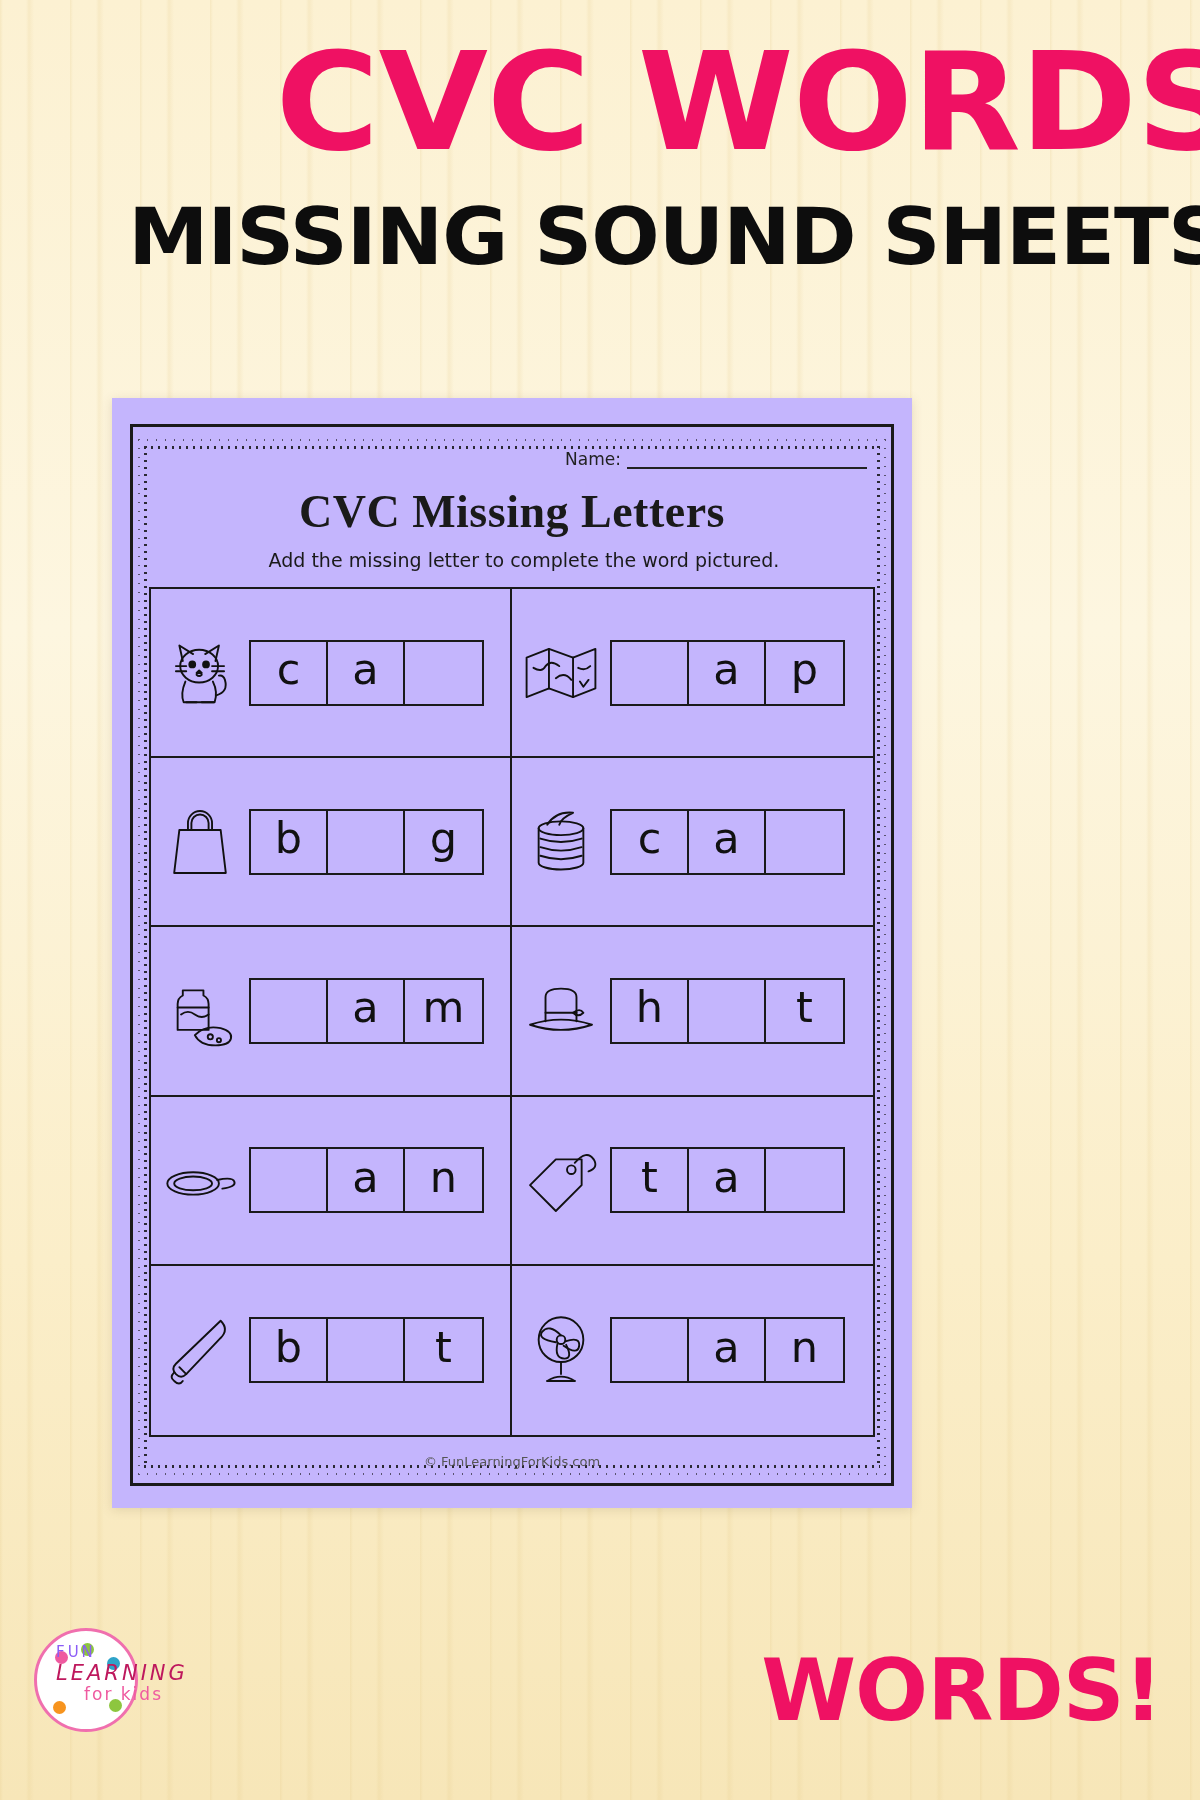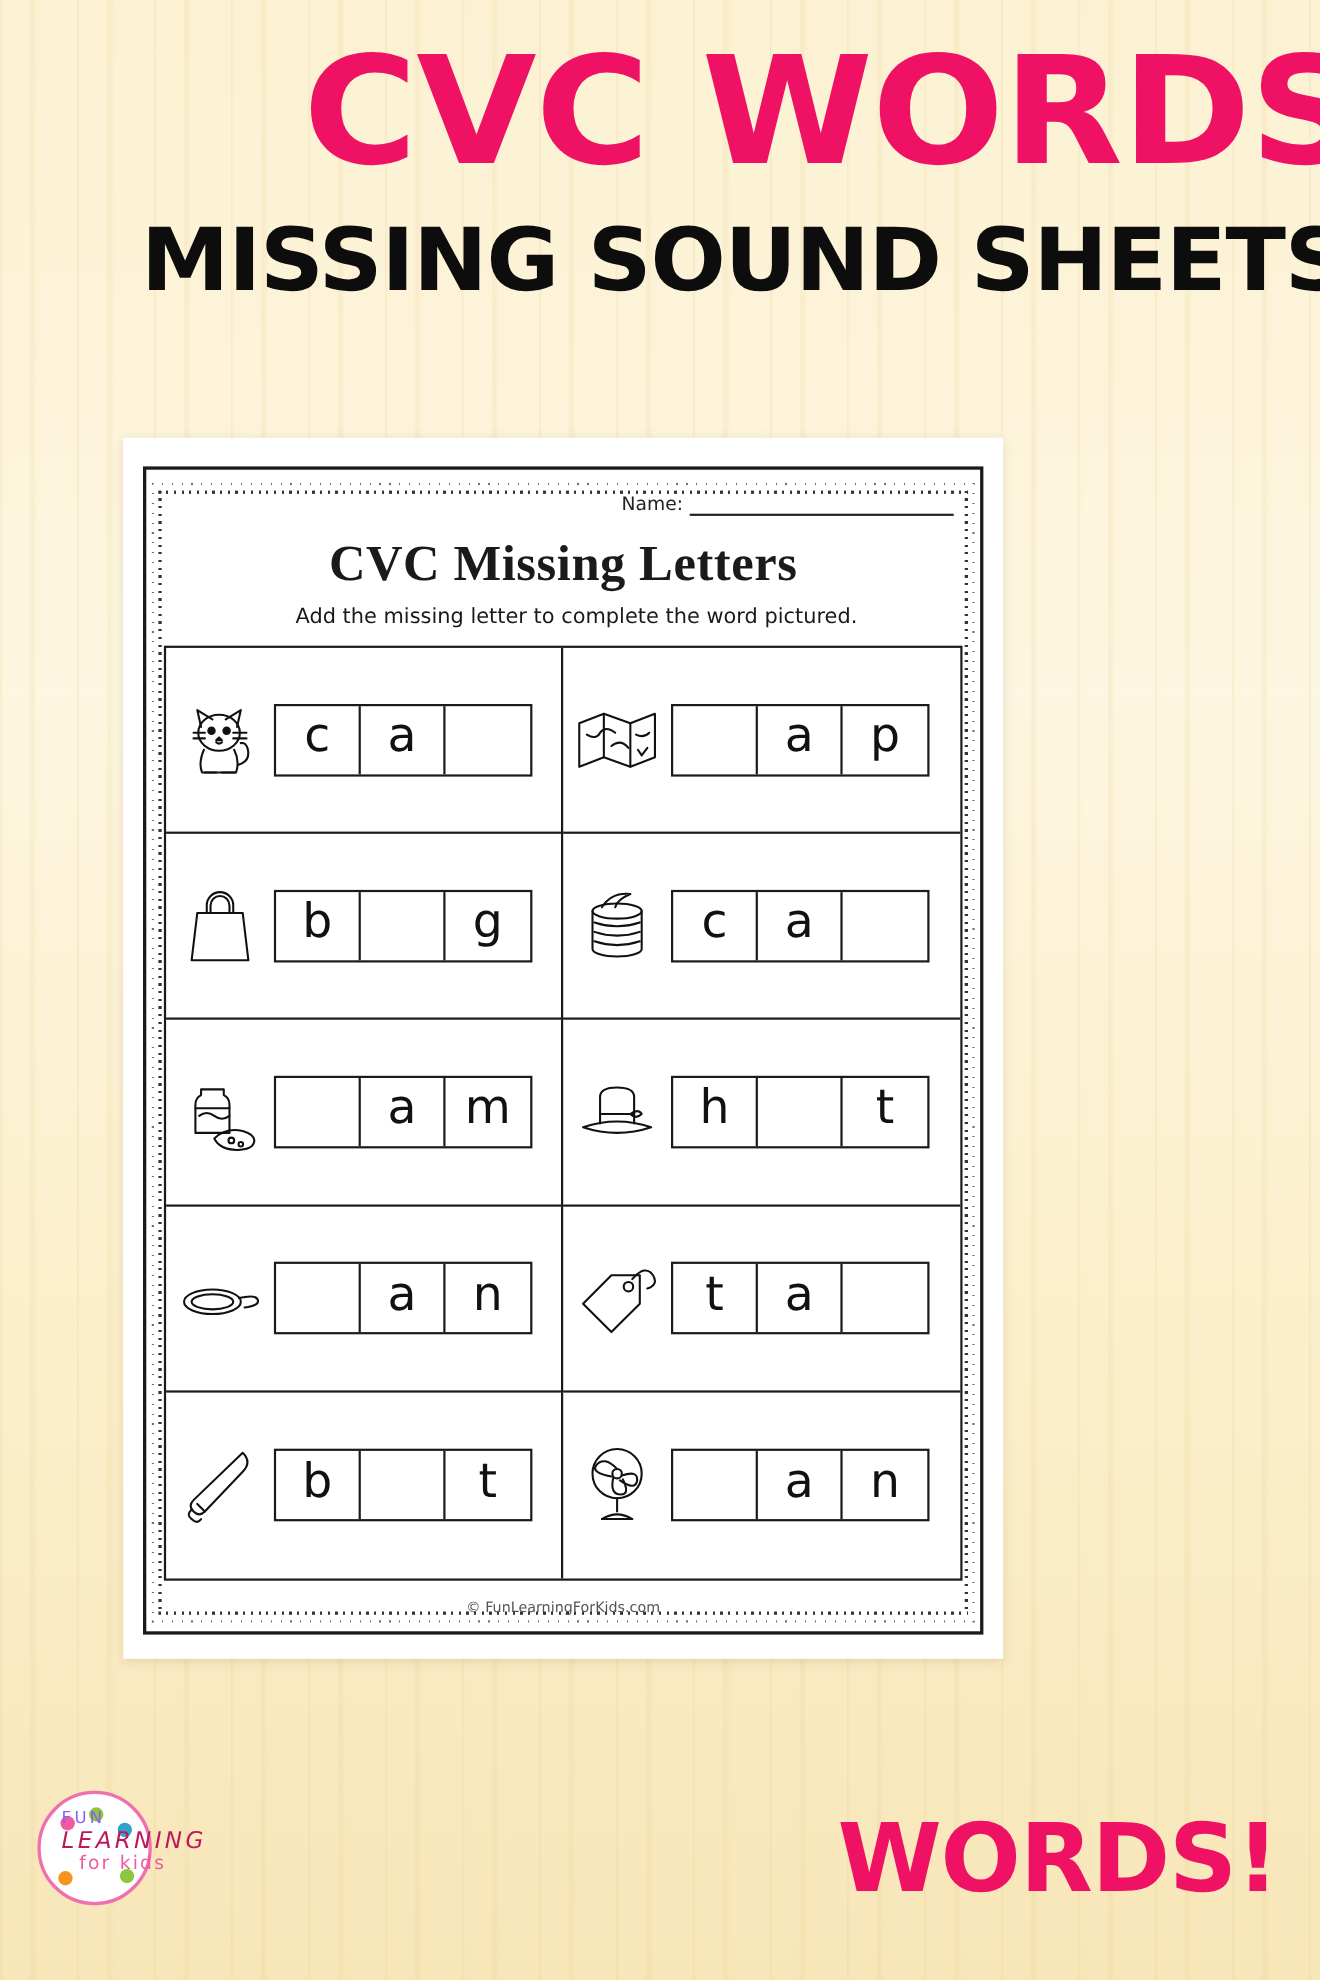--- a/index.html
+++ b/index.html
@@ -65,7 +65,7 @@
     top: 398px;
     width: 800px;
     height: 1110px;
-    background: #ffffff;
+    background: #c4b5fd;
     box-shadow: 0 2px 10px rgba(120,100,60,0.18);
   }
   .paper-inner {

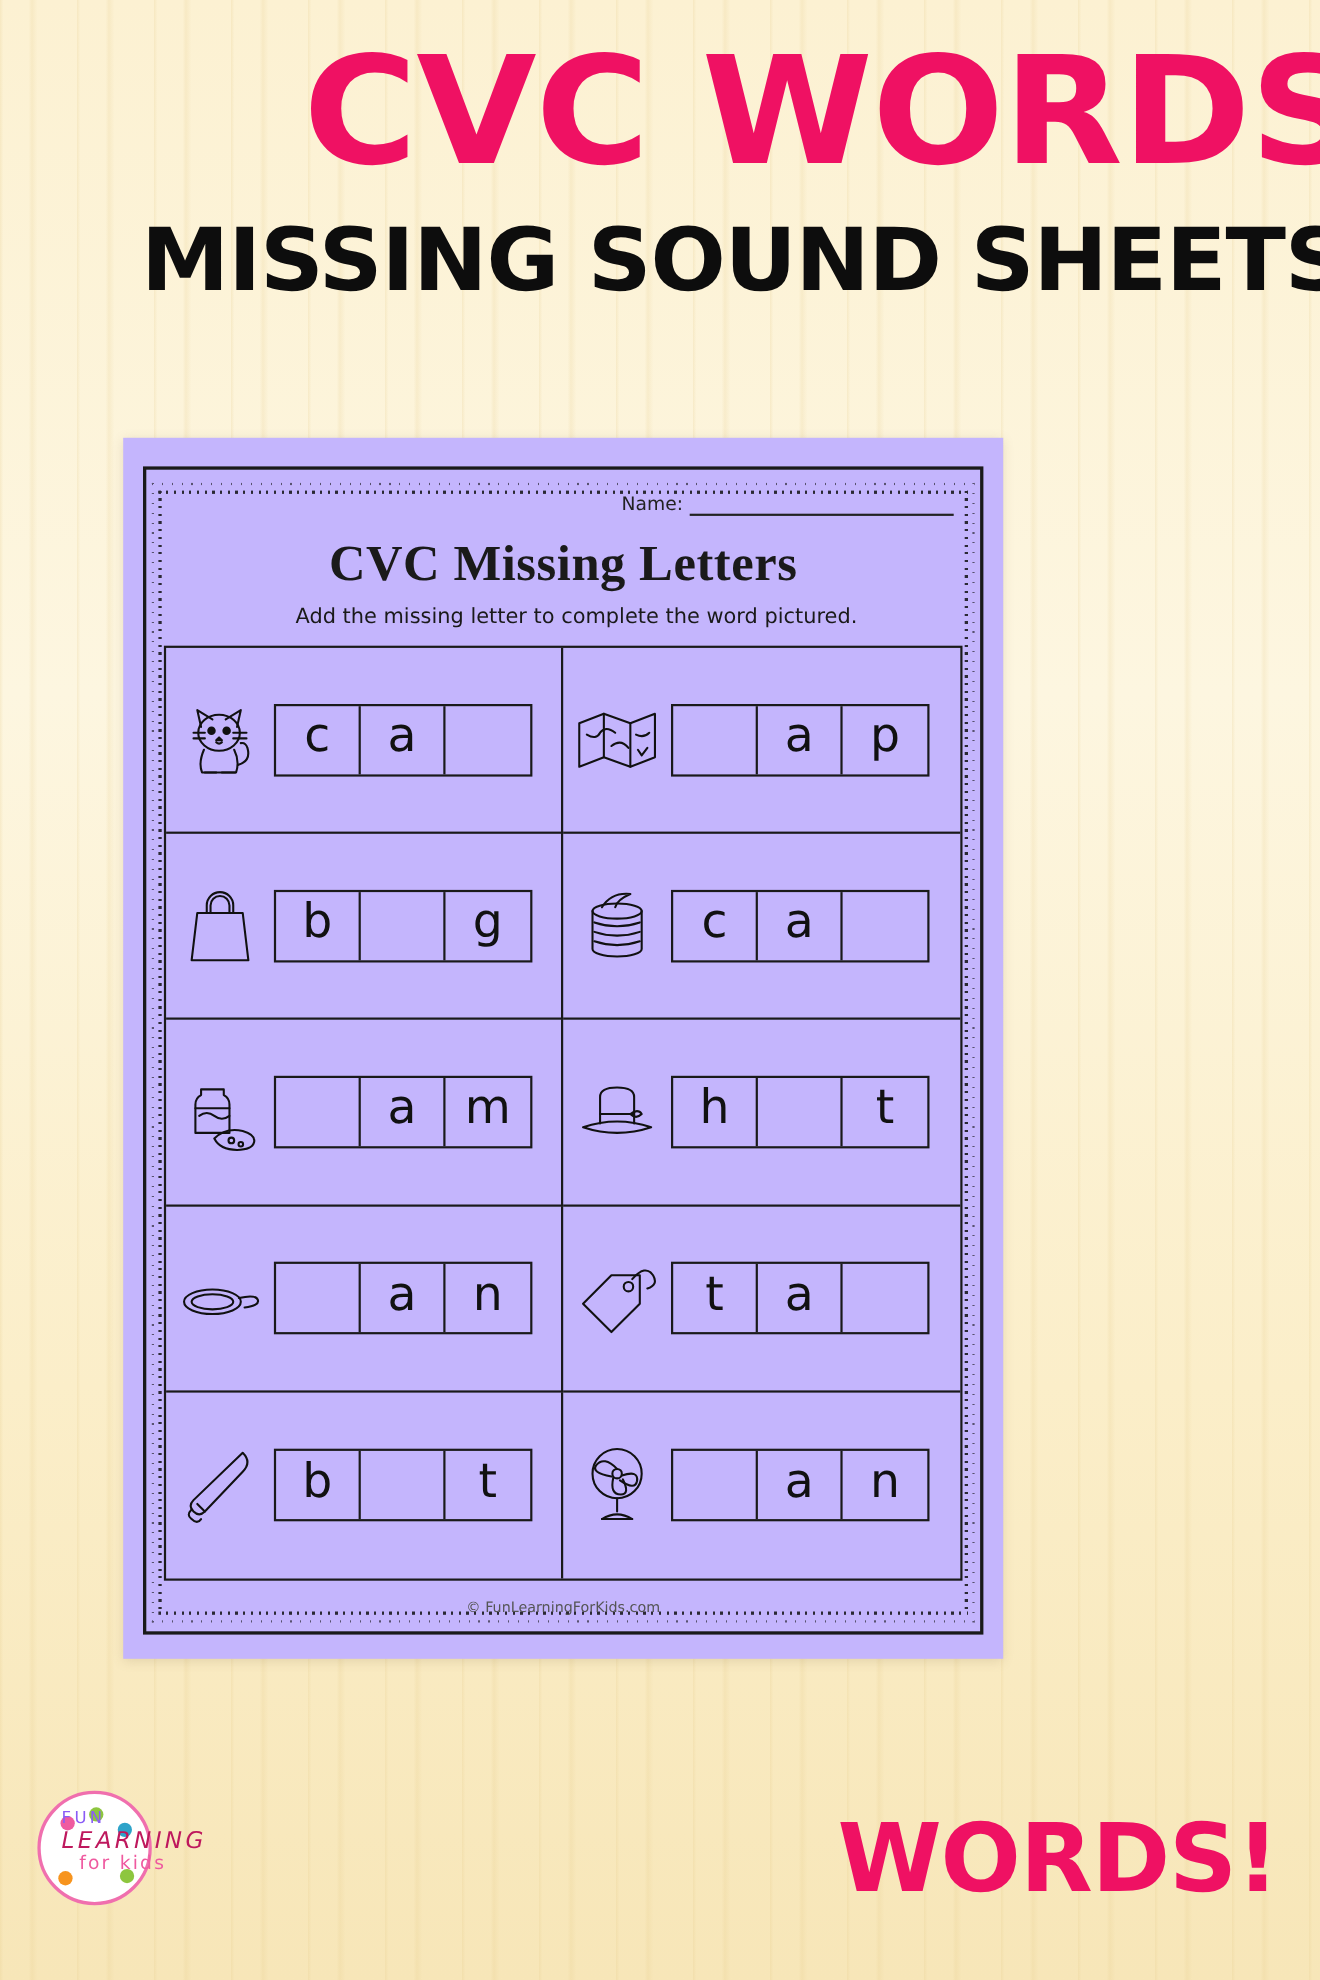--- a/index.html
+++ b/index.html
@@ -241,7 +241,7 @@
   }
   .logo-l1 { font-size: 15px; letter-spacing: 3px; color: #8b5cf6; }
   .logo-l2 { font-size: 21px; letter-spacing: 3px; color: #be185d; font-style: italic; }
-  .logo-l3 { font-size: 17px; letter-spacing: 2px; color: #ef5aa0; margin-left: 16px; }
+  .logo-l3 { font-size: 17px; letter-spacing: 2px; color: #ef5aa0; margin-left: 28px; }
 
   .free {
     position: absolute;

